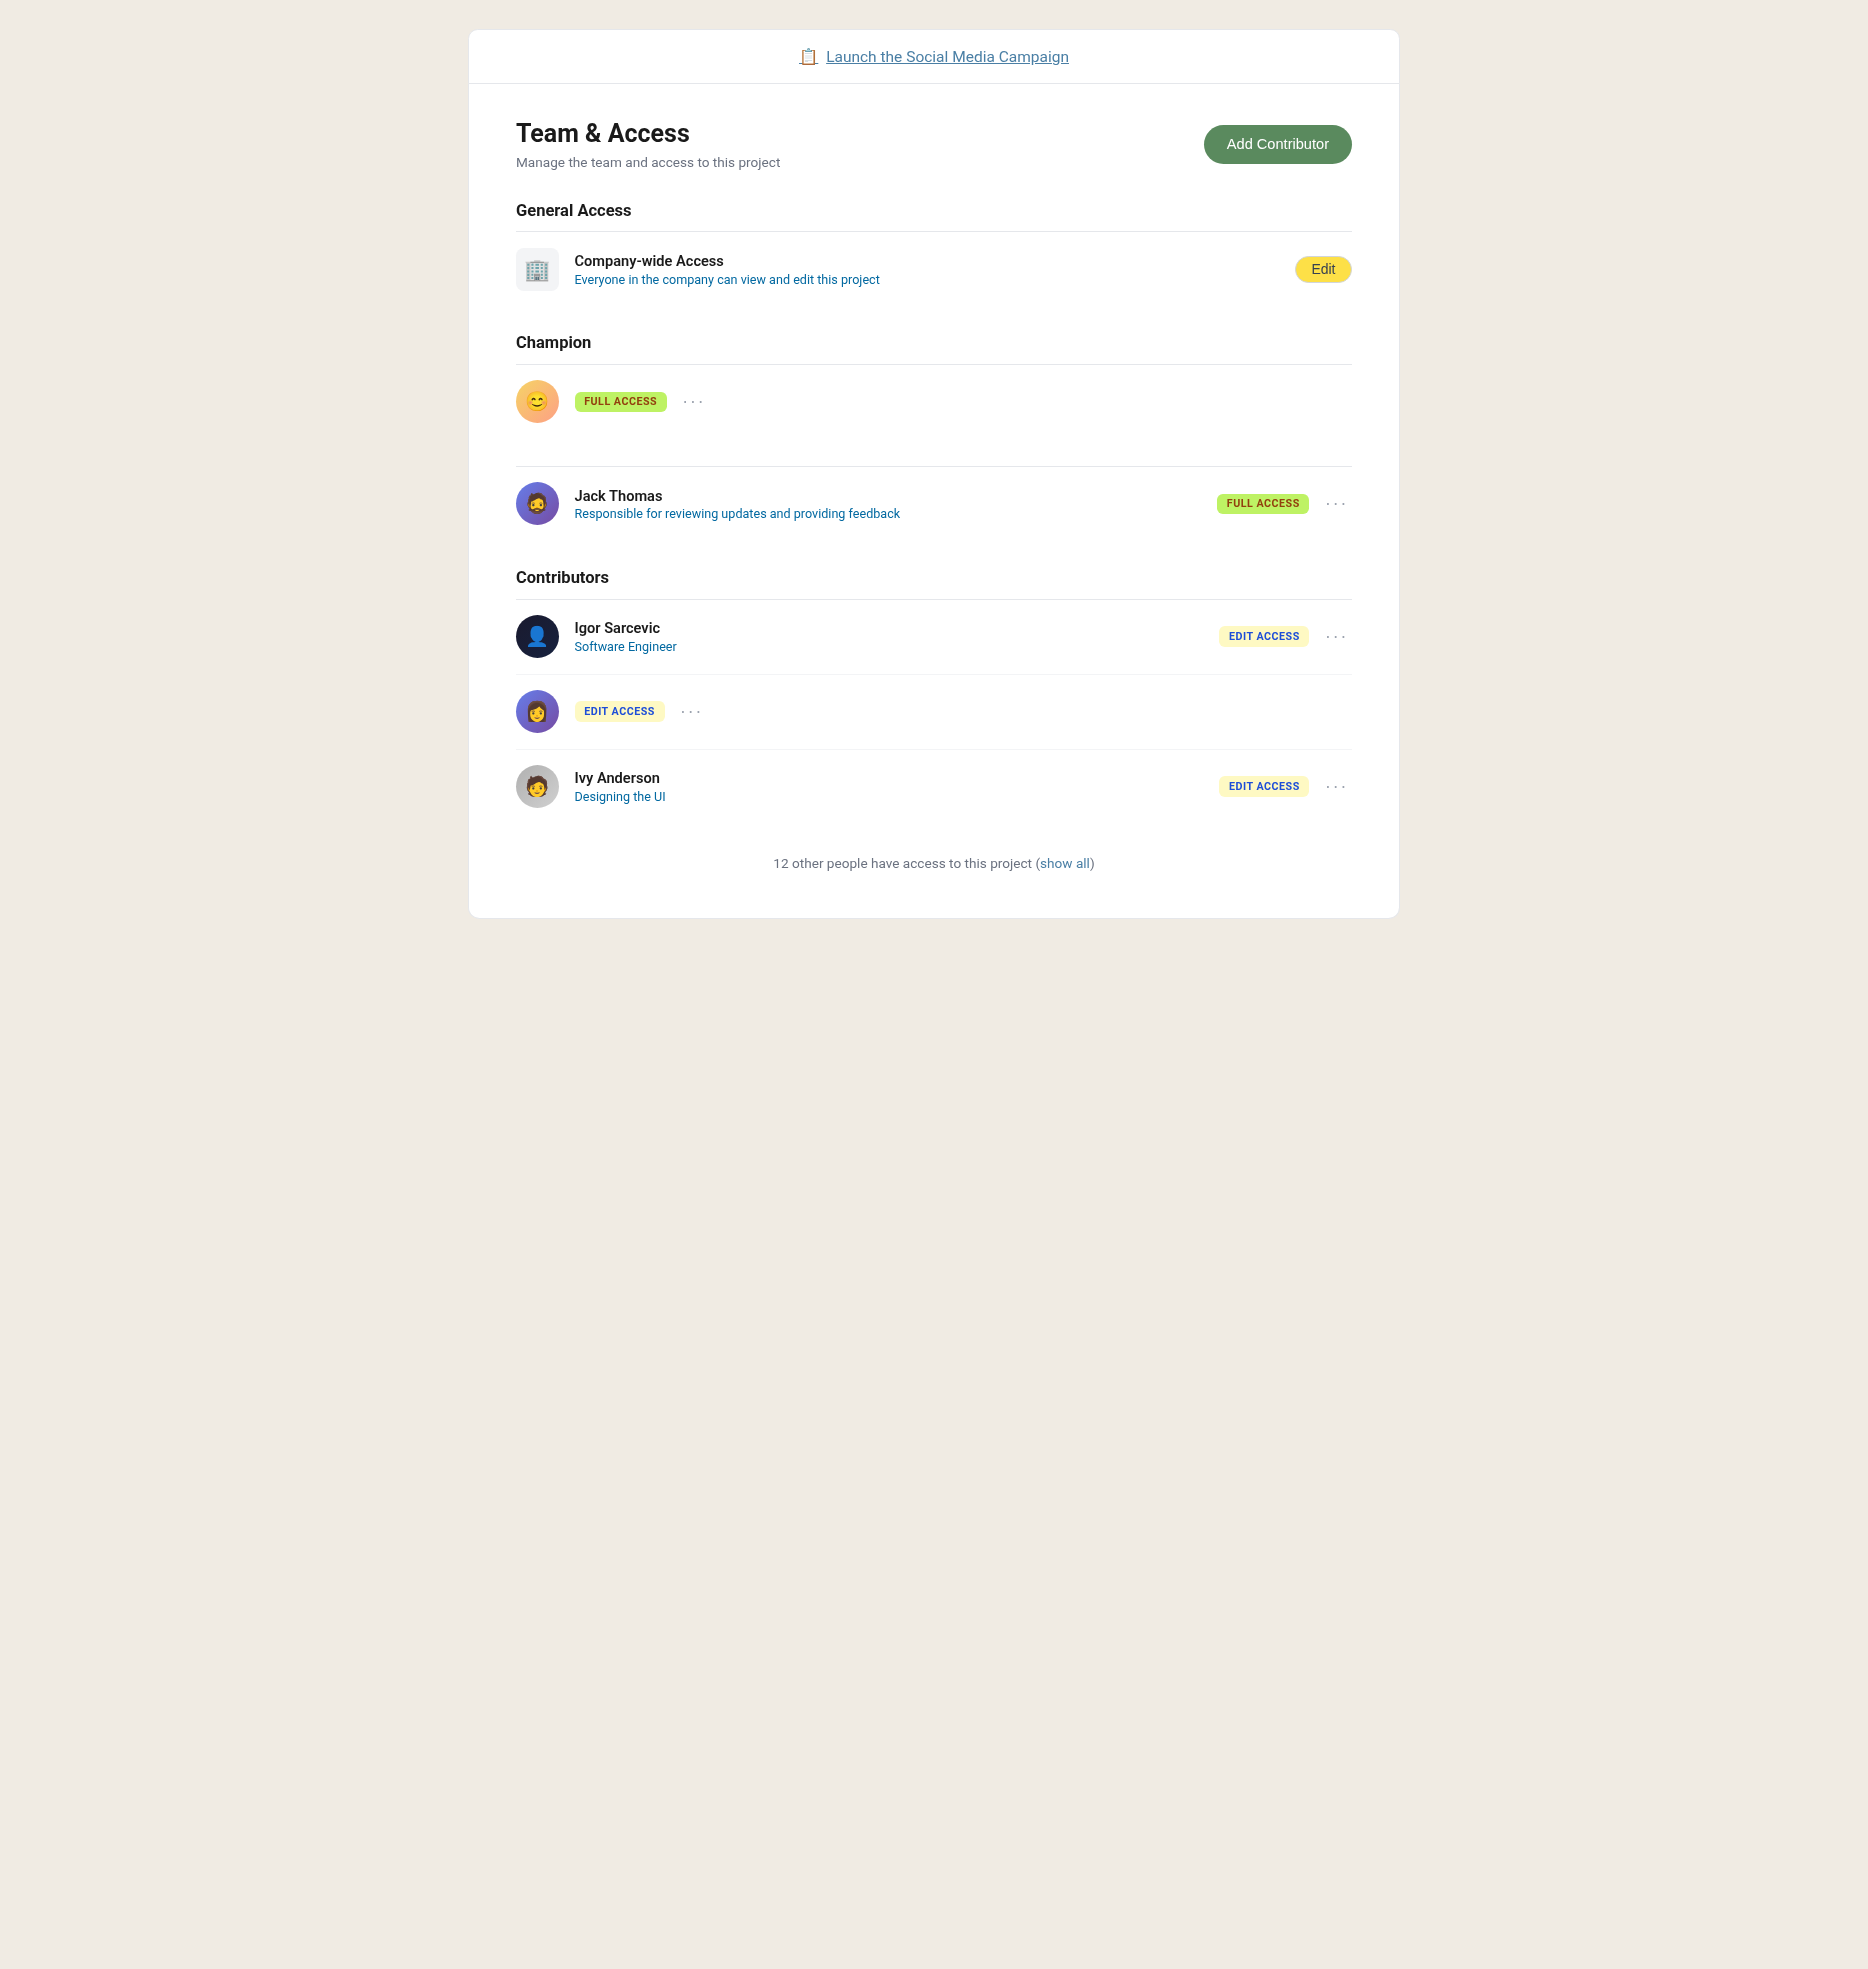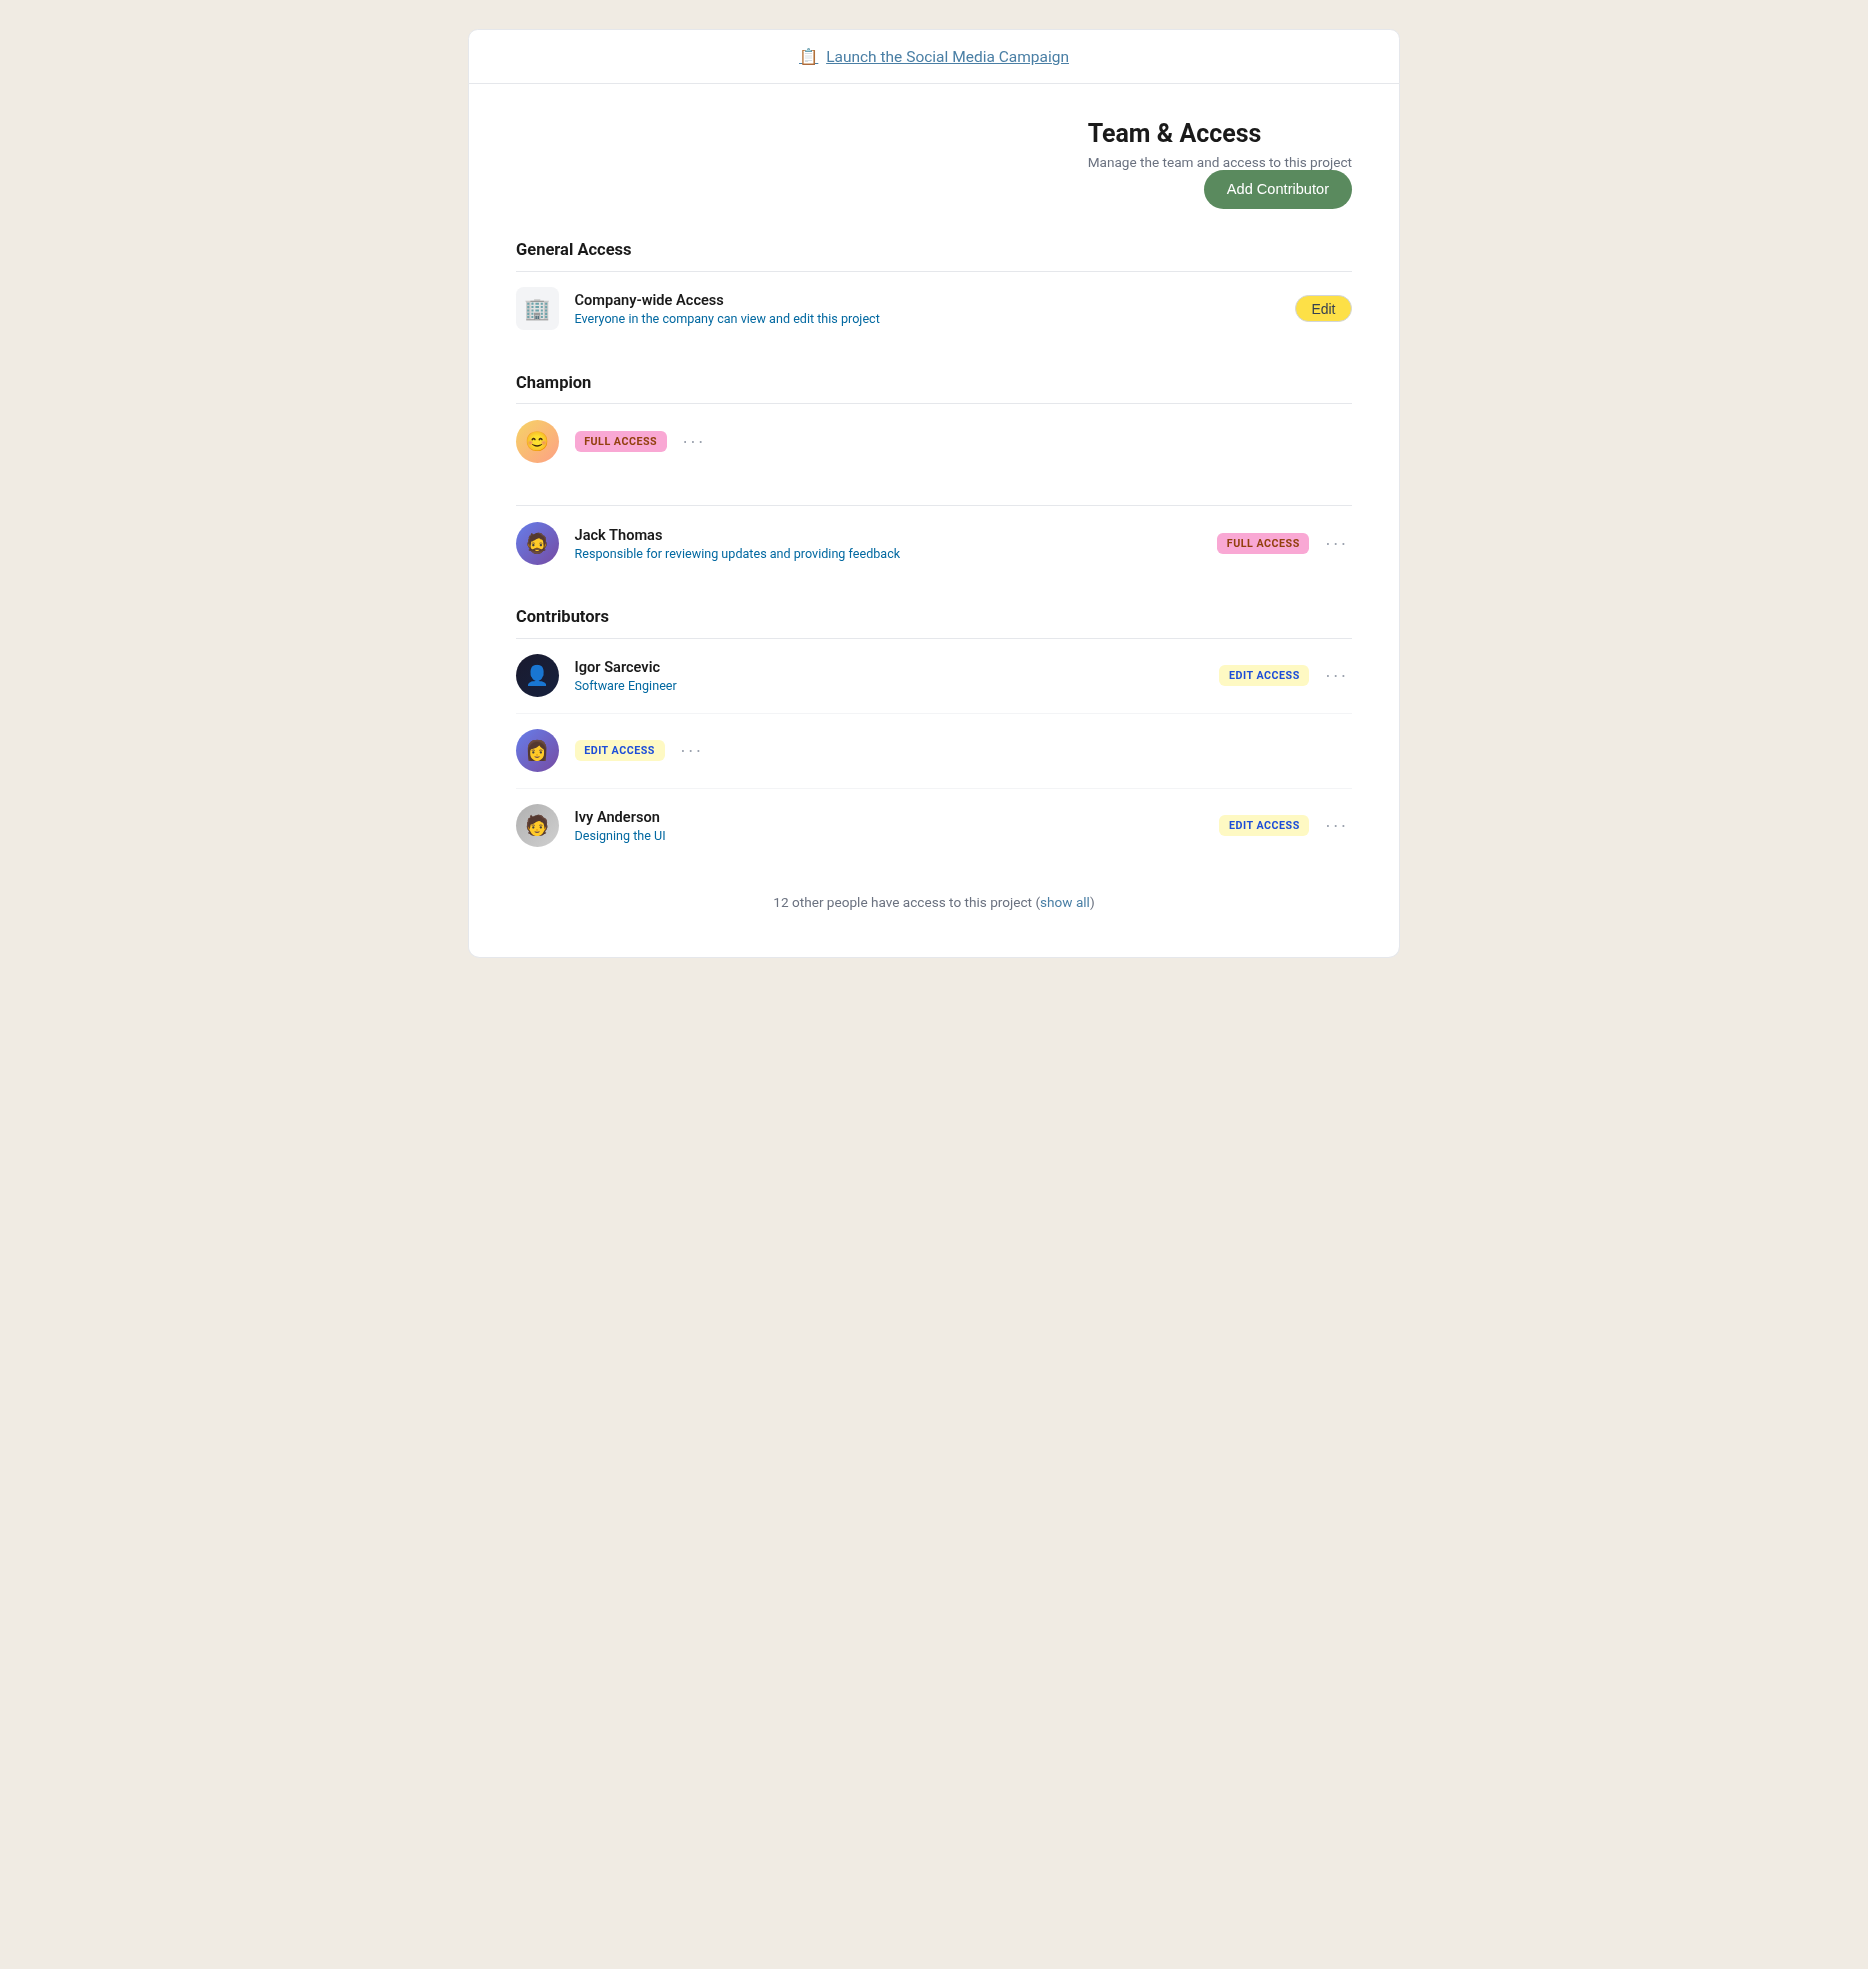--- a/index.html
+++ b/index.html
@@ -48,10 +48,9 @@
     }
     .header-row {
       display: flex;
-      align-items: flex-end;
+      align-items: center;
       justify-content: space-between;
       margin-bottom: 31px;
-      flex-direction: column;
     }
     .page-title {
       font-size: 25px;

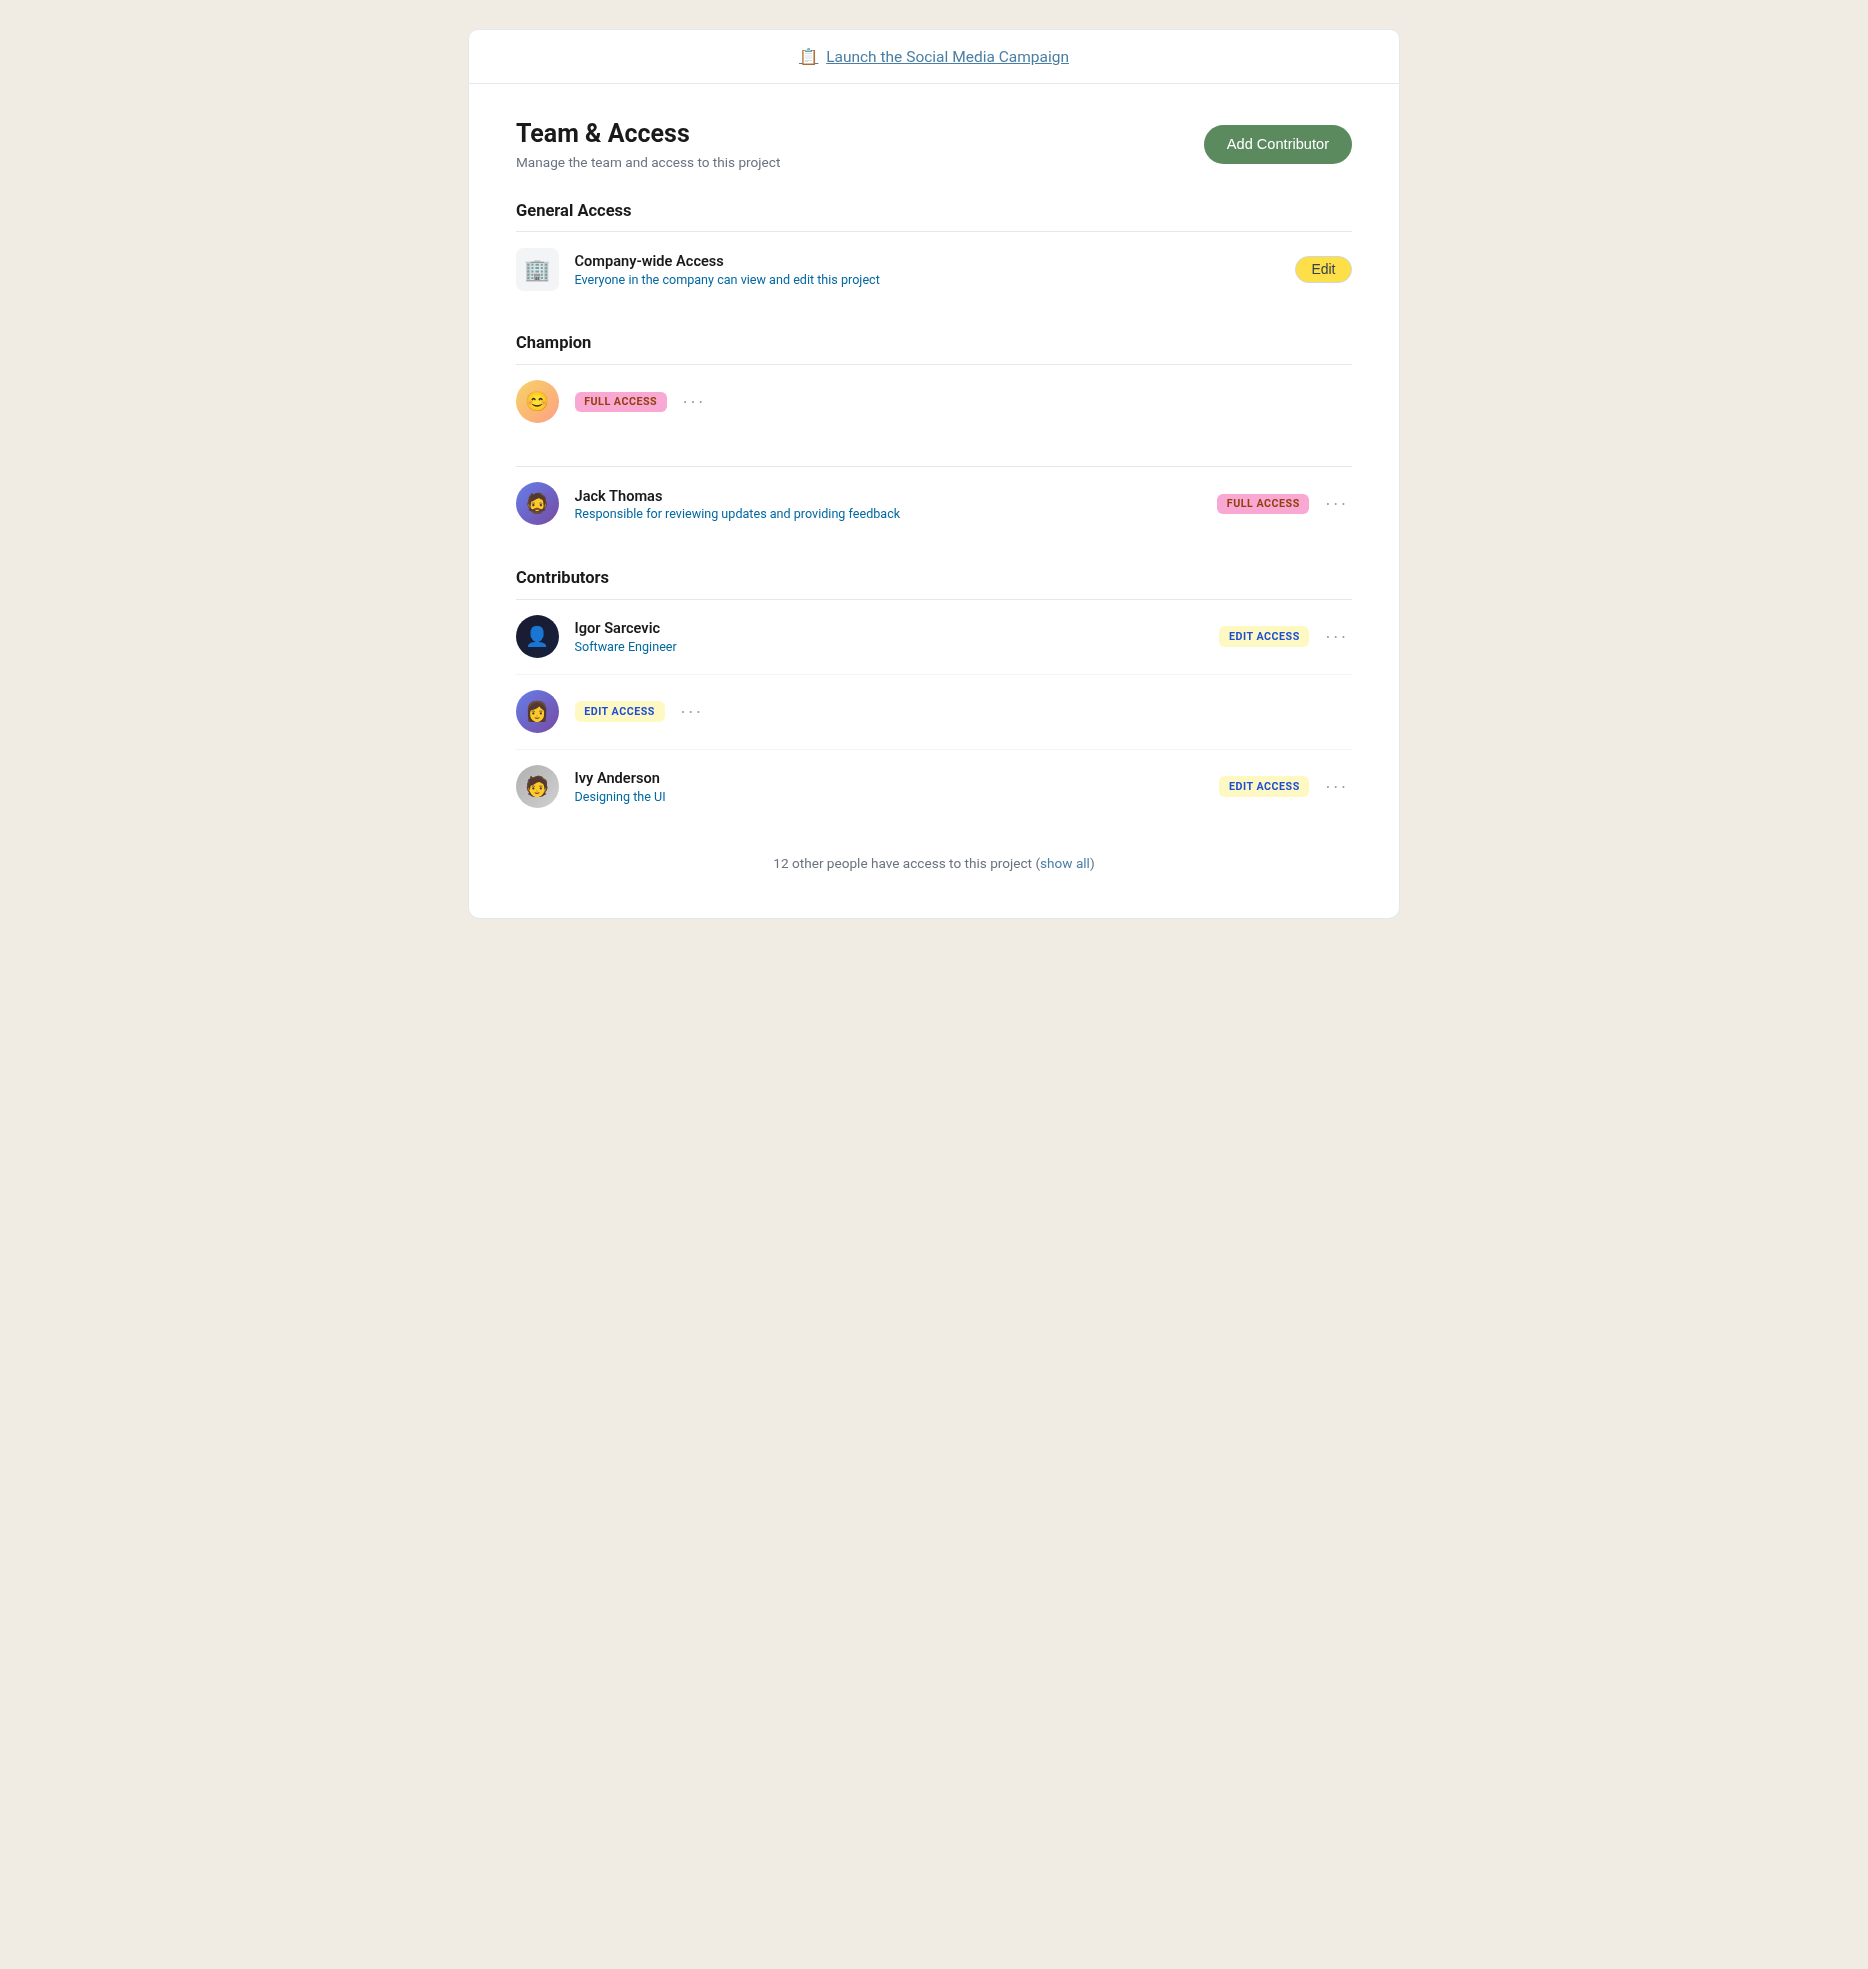--- a/index.html
+++ b/index.html
@@ -137,7 +137,7 @@
       cursor: pointer;
     }
     .badge-full {
-      background: #f9a8d4;
+      background: #bef264;
       color: #92400e;
       border-radius: 5.8px;
       padding: 3.9px 9.7px;

